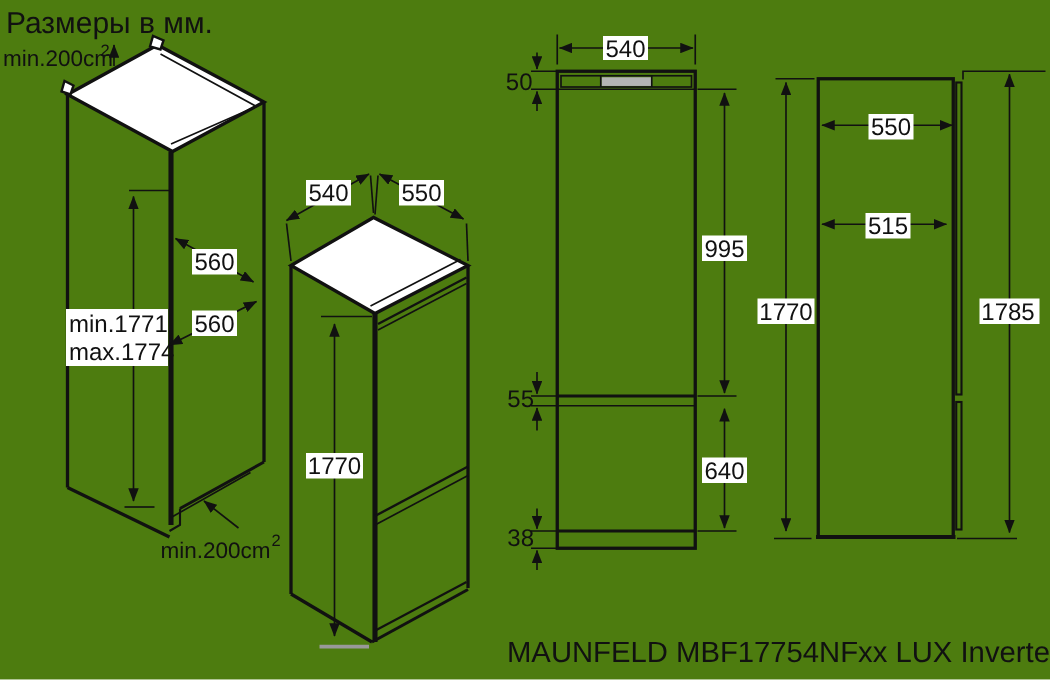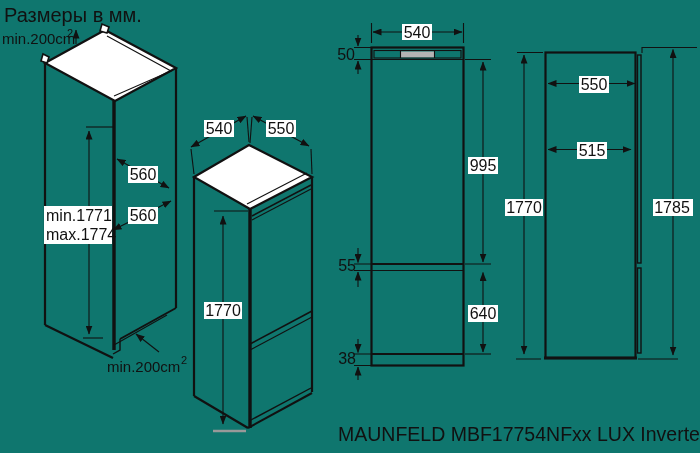--- a/index.html
+++ b/index.html
@@ -3,7 +3,7 @@
 <meta charset="utf-8">
 <style>
   html,body{margin:0;padding:0;background:#fff;}
-  .stage{position:relative;width:700px;height:453px;background:#0f766e;overflow:hidden;}
+  .stage{position:relative;width:700px;height:453px;background:#4d7c0f;overflow:hidden;}
   svg{position:absolute;left:0;top:0;}
   svg text{font-family:"Liberation Sans","DejaVu Sans",sans-serif;fill:#111;}
   .t-title{font-size:20px;}

